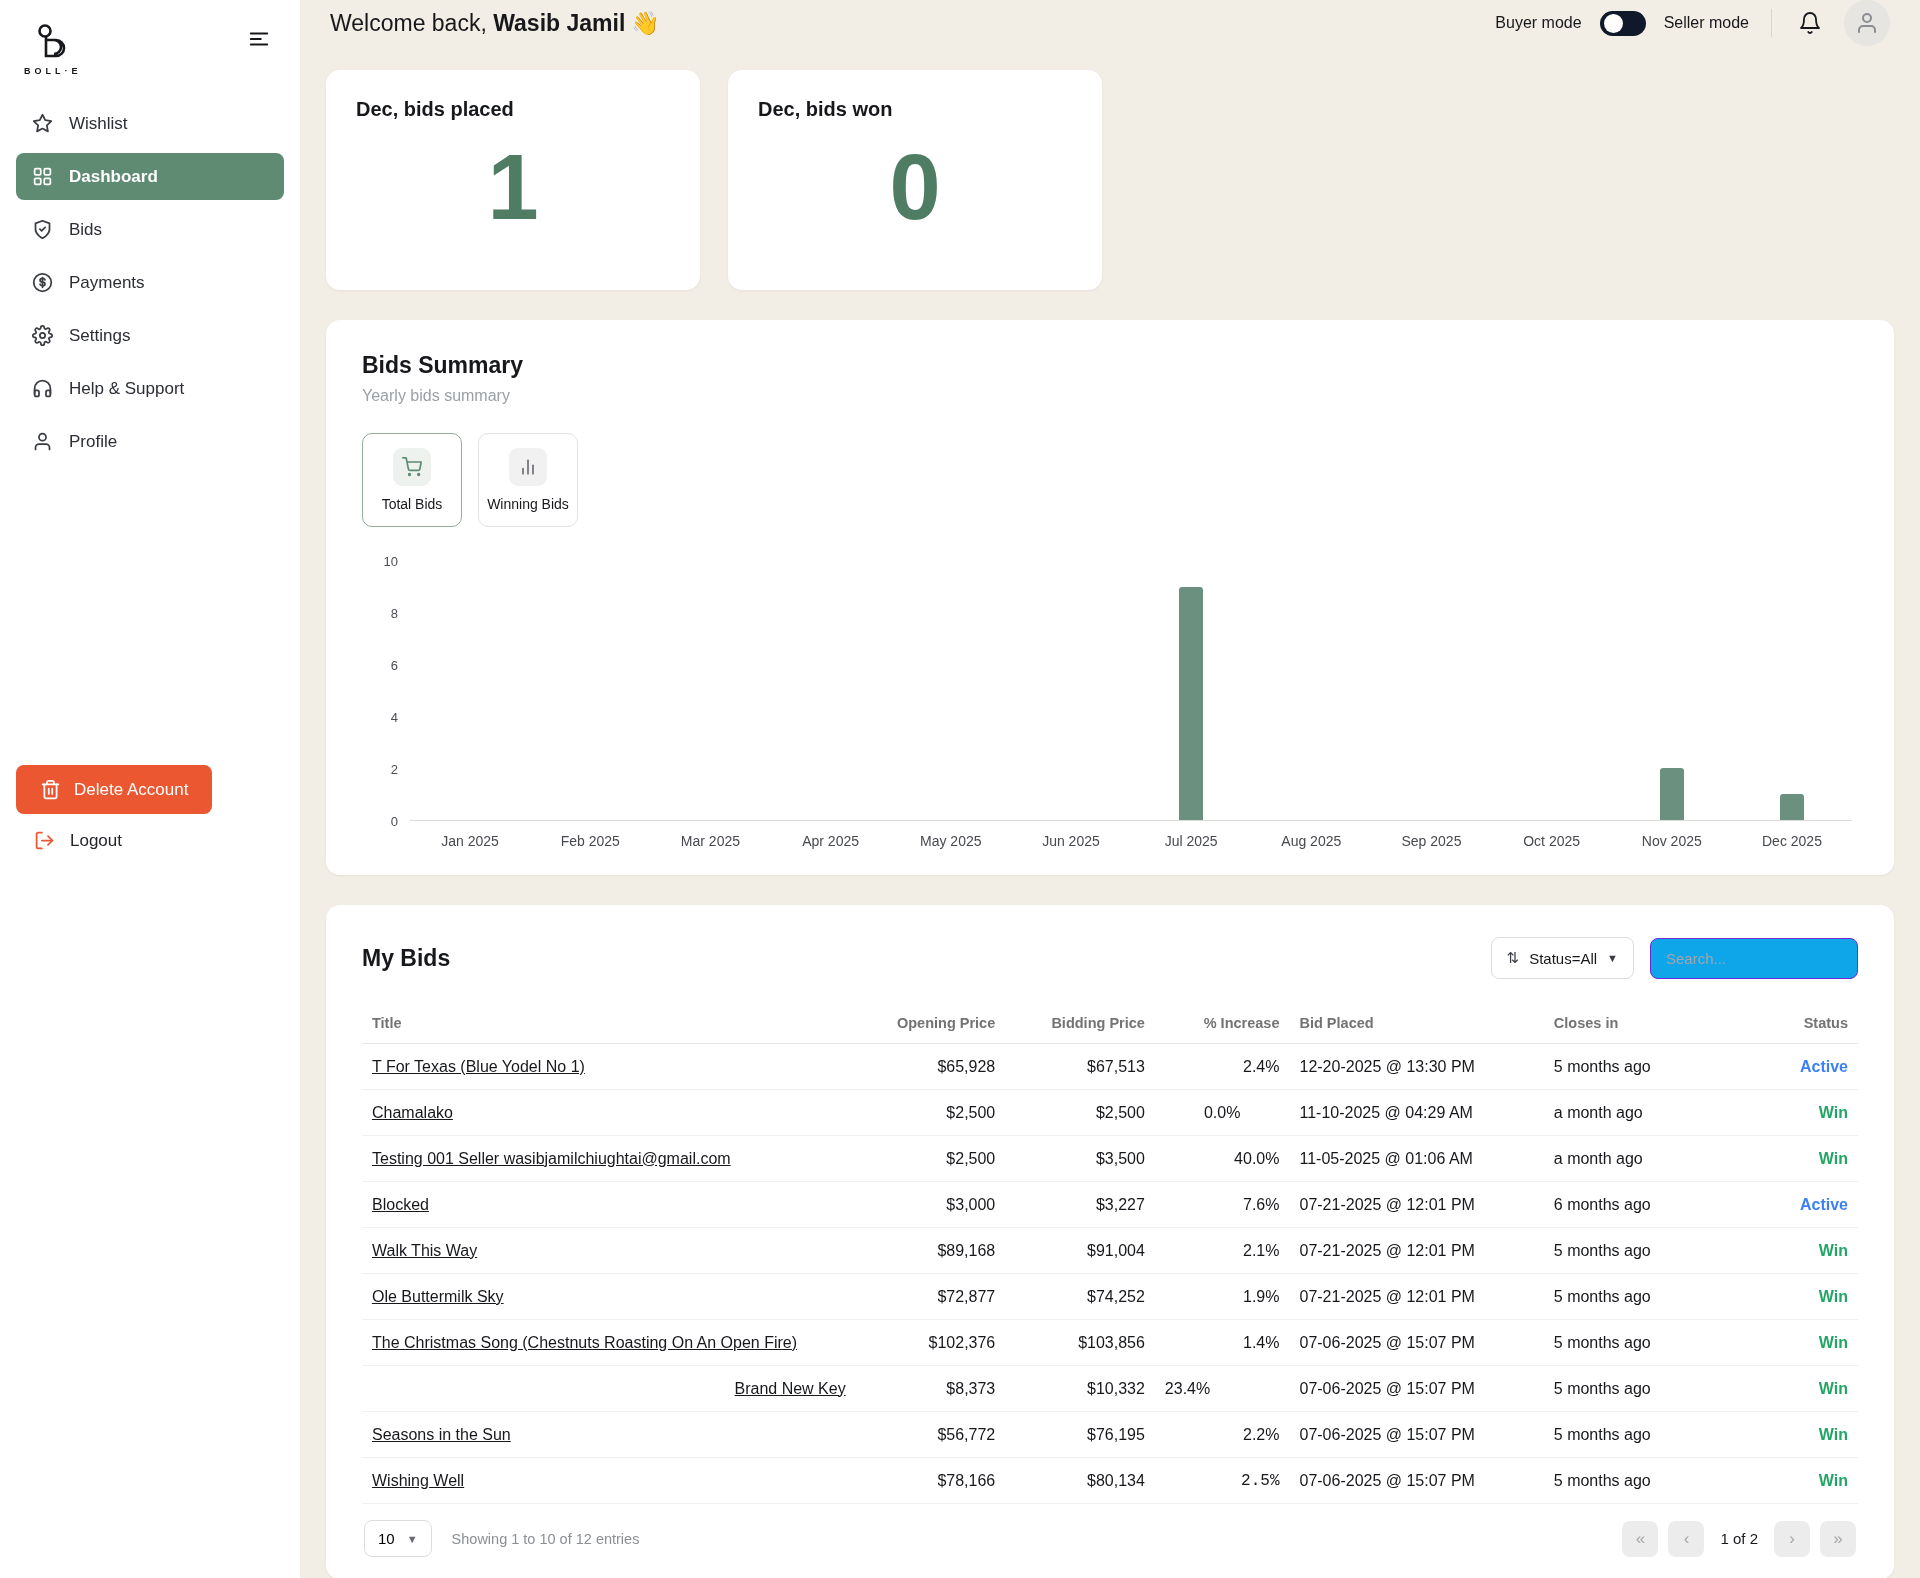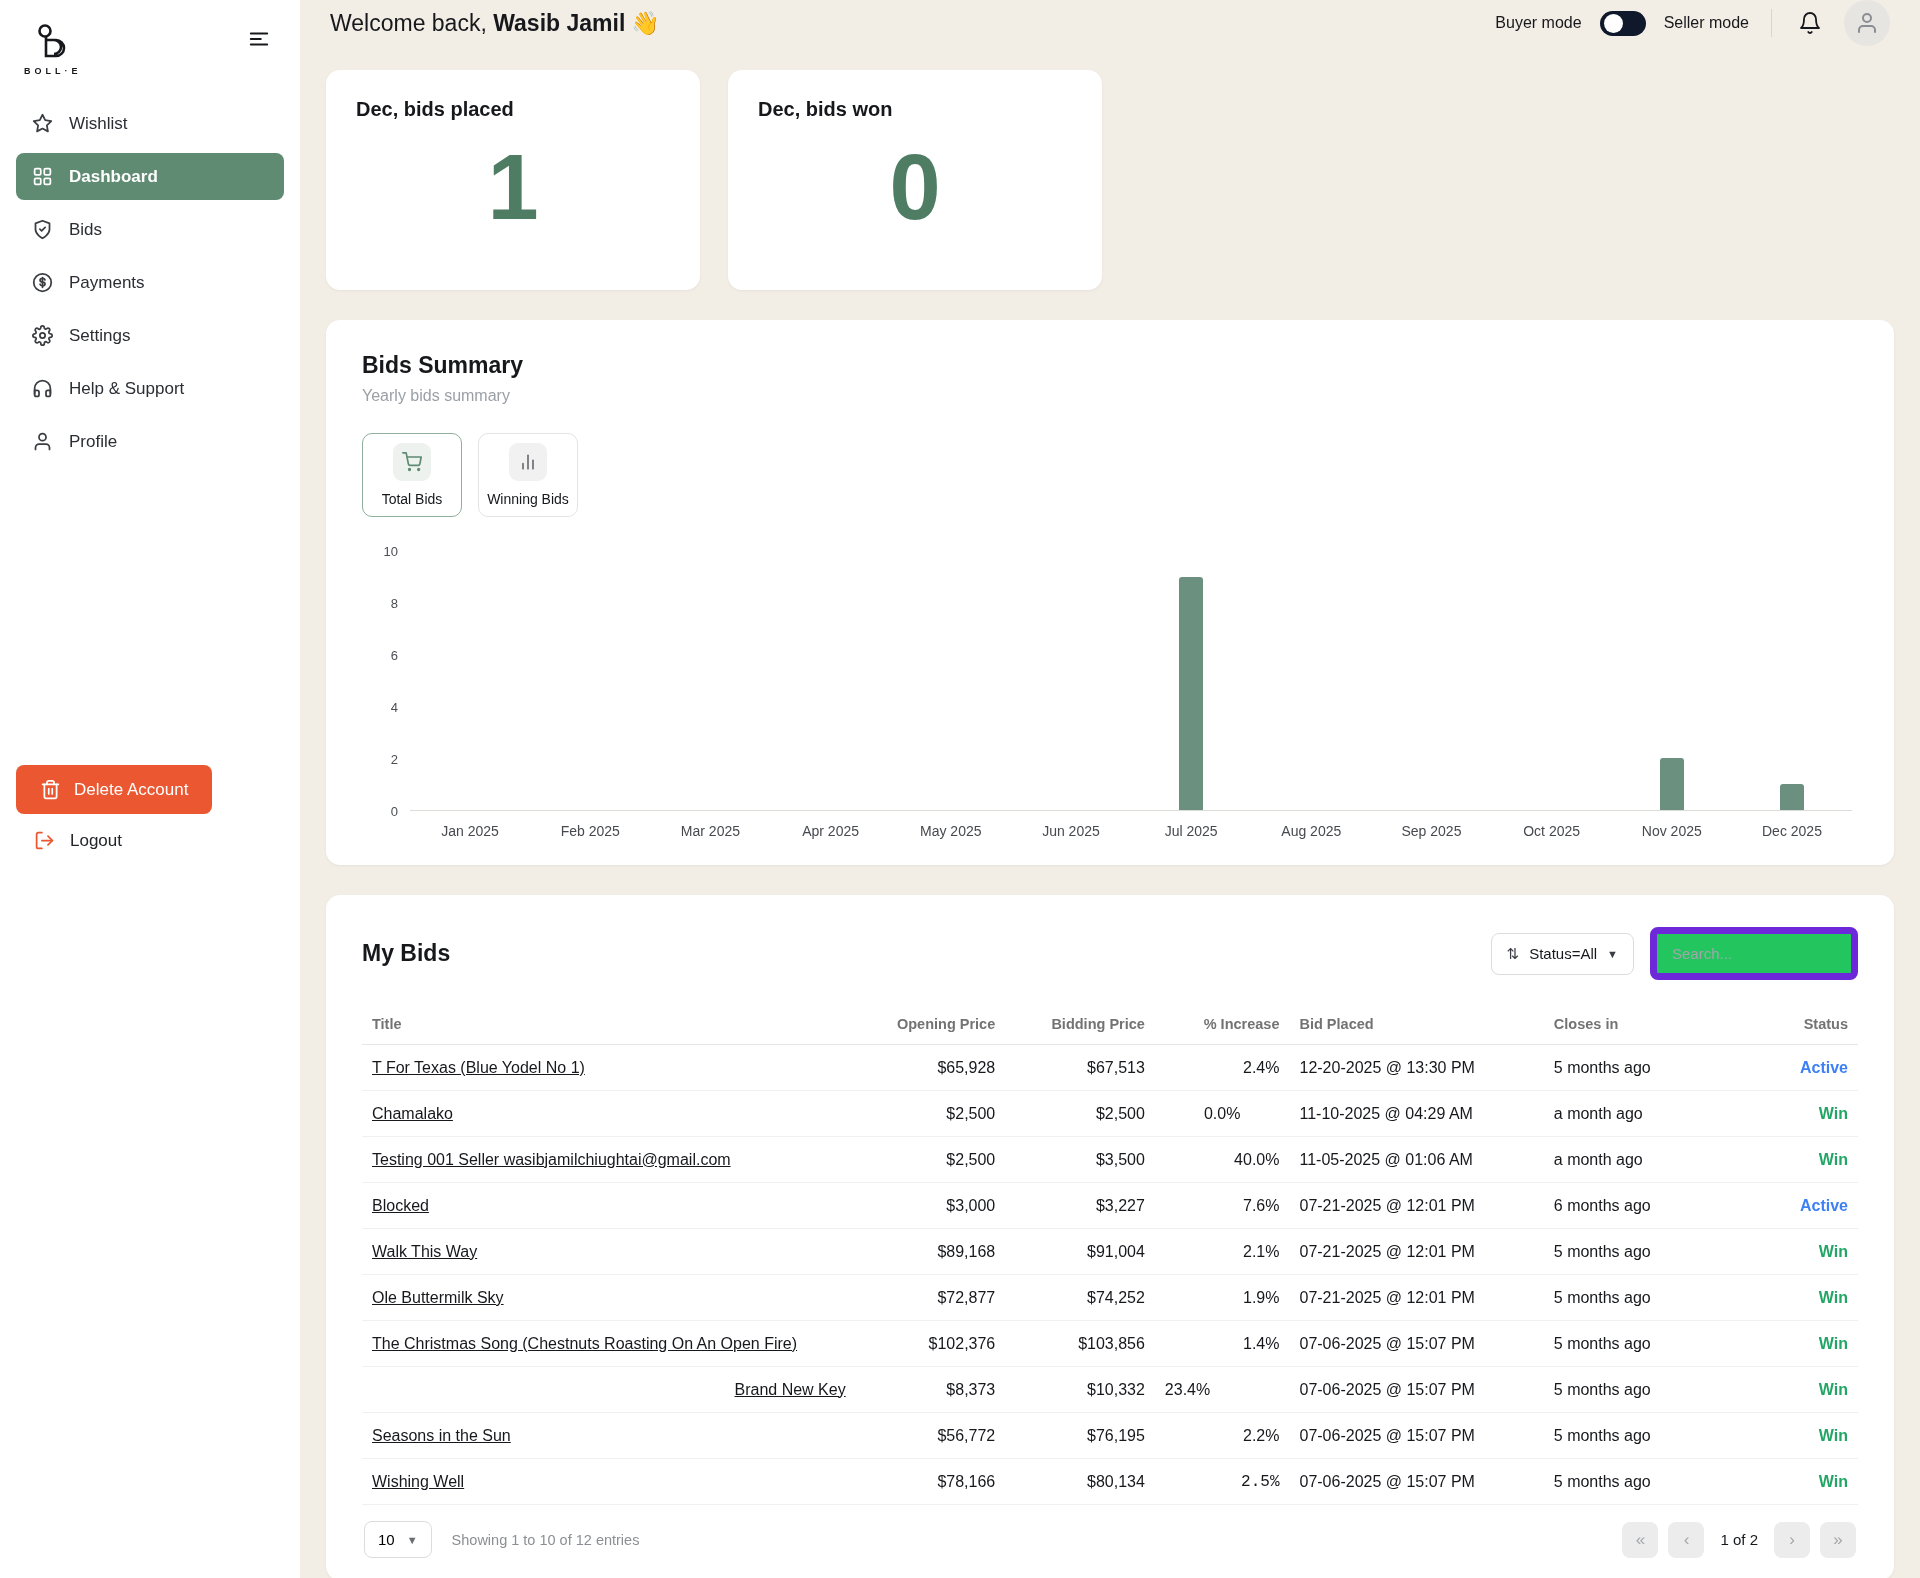--- a/index.html
+++ b/index.html
@@ -81,7 +81,7 @@
   .summary-sub { font-size:16px; color:#9aa0a6; margin-top:8px; }
   .tabs { display:flex; gap:16px; margin-top:28px; }
   .tab {
-    width:100px; height:84px; border:1px solid #e4e4e4; border-radius:10px; background:#fff;
+    width:100px; height:94px; border:1px solid #e4e4e4; border-radius:10px; background:#fff;
     display:flex; flex-direction:column; align-items:center; justify-content:center; gap:10px;
     font-size:14px; color:#17181c; cursor:pointer; font-family:inherit;
   }

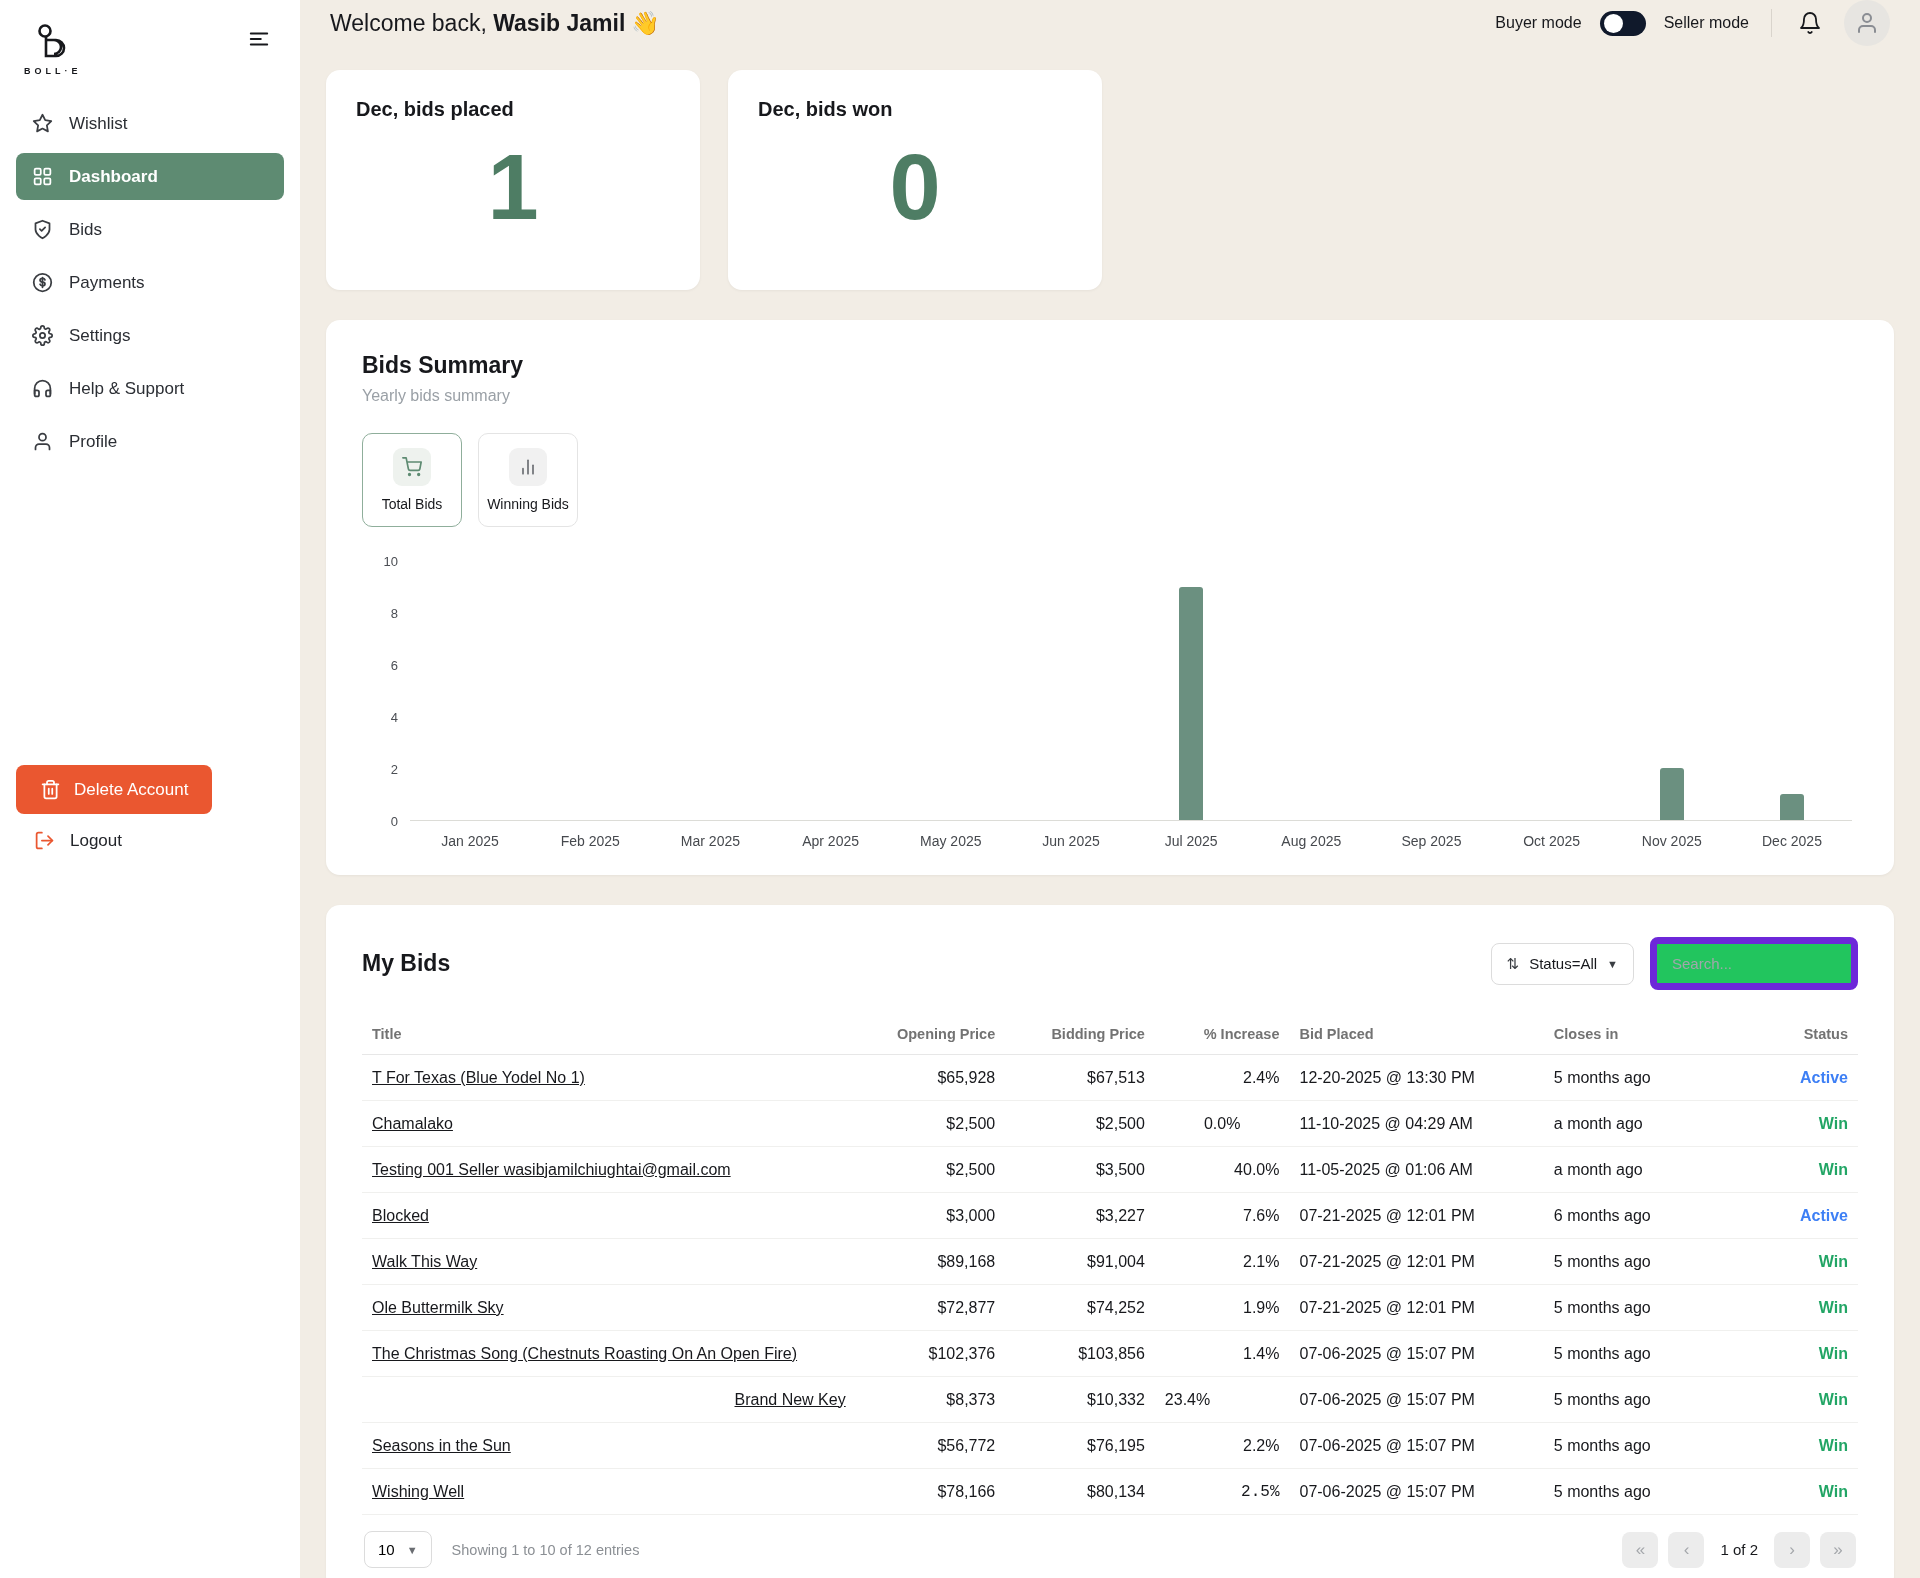--- a/index.html
+++ b/index.html
@@ -118,8 +118,8 @@
   }
   .filter-btn .glyph { font-size:15px; color:#3a3d42; }
   .search-input {
-    border:7px solid #6d28d9; border-radius:8px; padding:11px 15px; font-size:15px;
-    font-family:inherit; width:208px; background:#22c55e; color:#17181c; outline:none;
+    border:1px solid #6d28d9; border-radius:8px; padding:11px 15px; font-size:15px;
+    font-family:inherit; width:208px; background:#0ea5e9; color:#17181c; outline:none;
   }
   .search-input::placeholder { color:#a2a6ab; }
 

